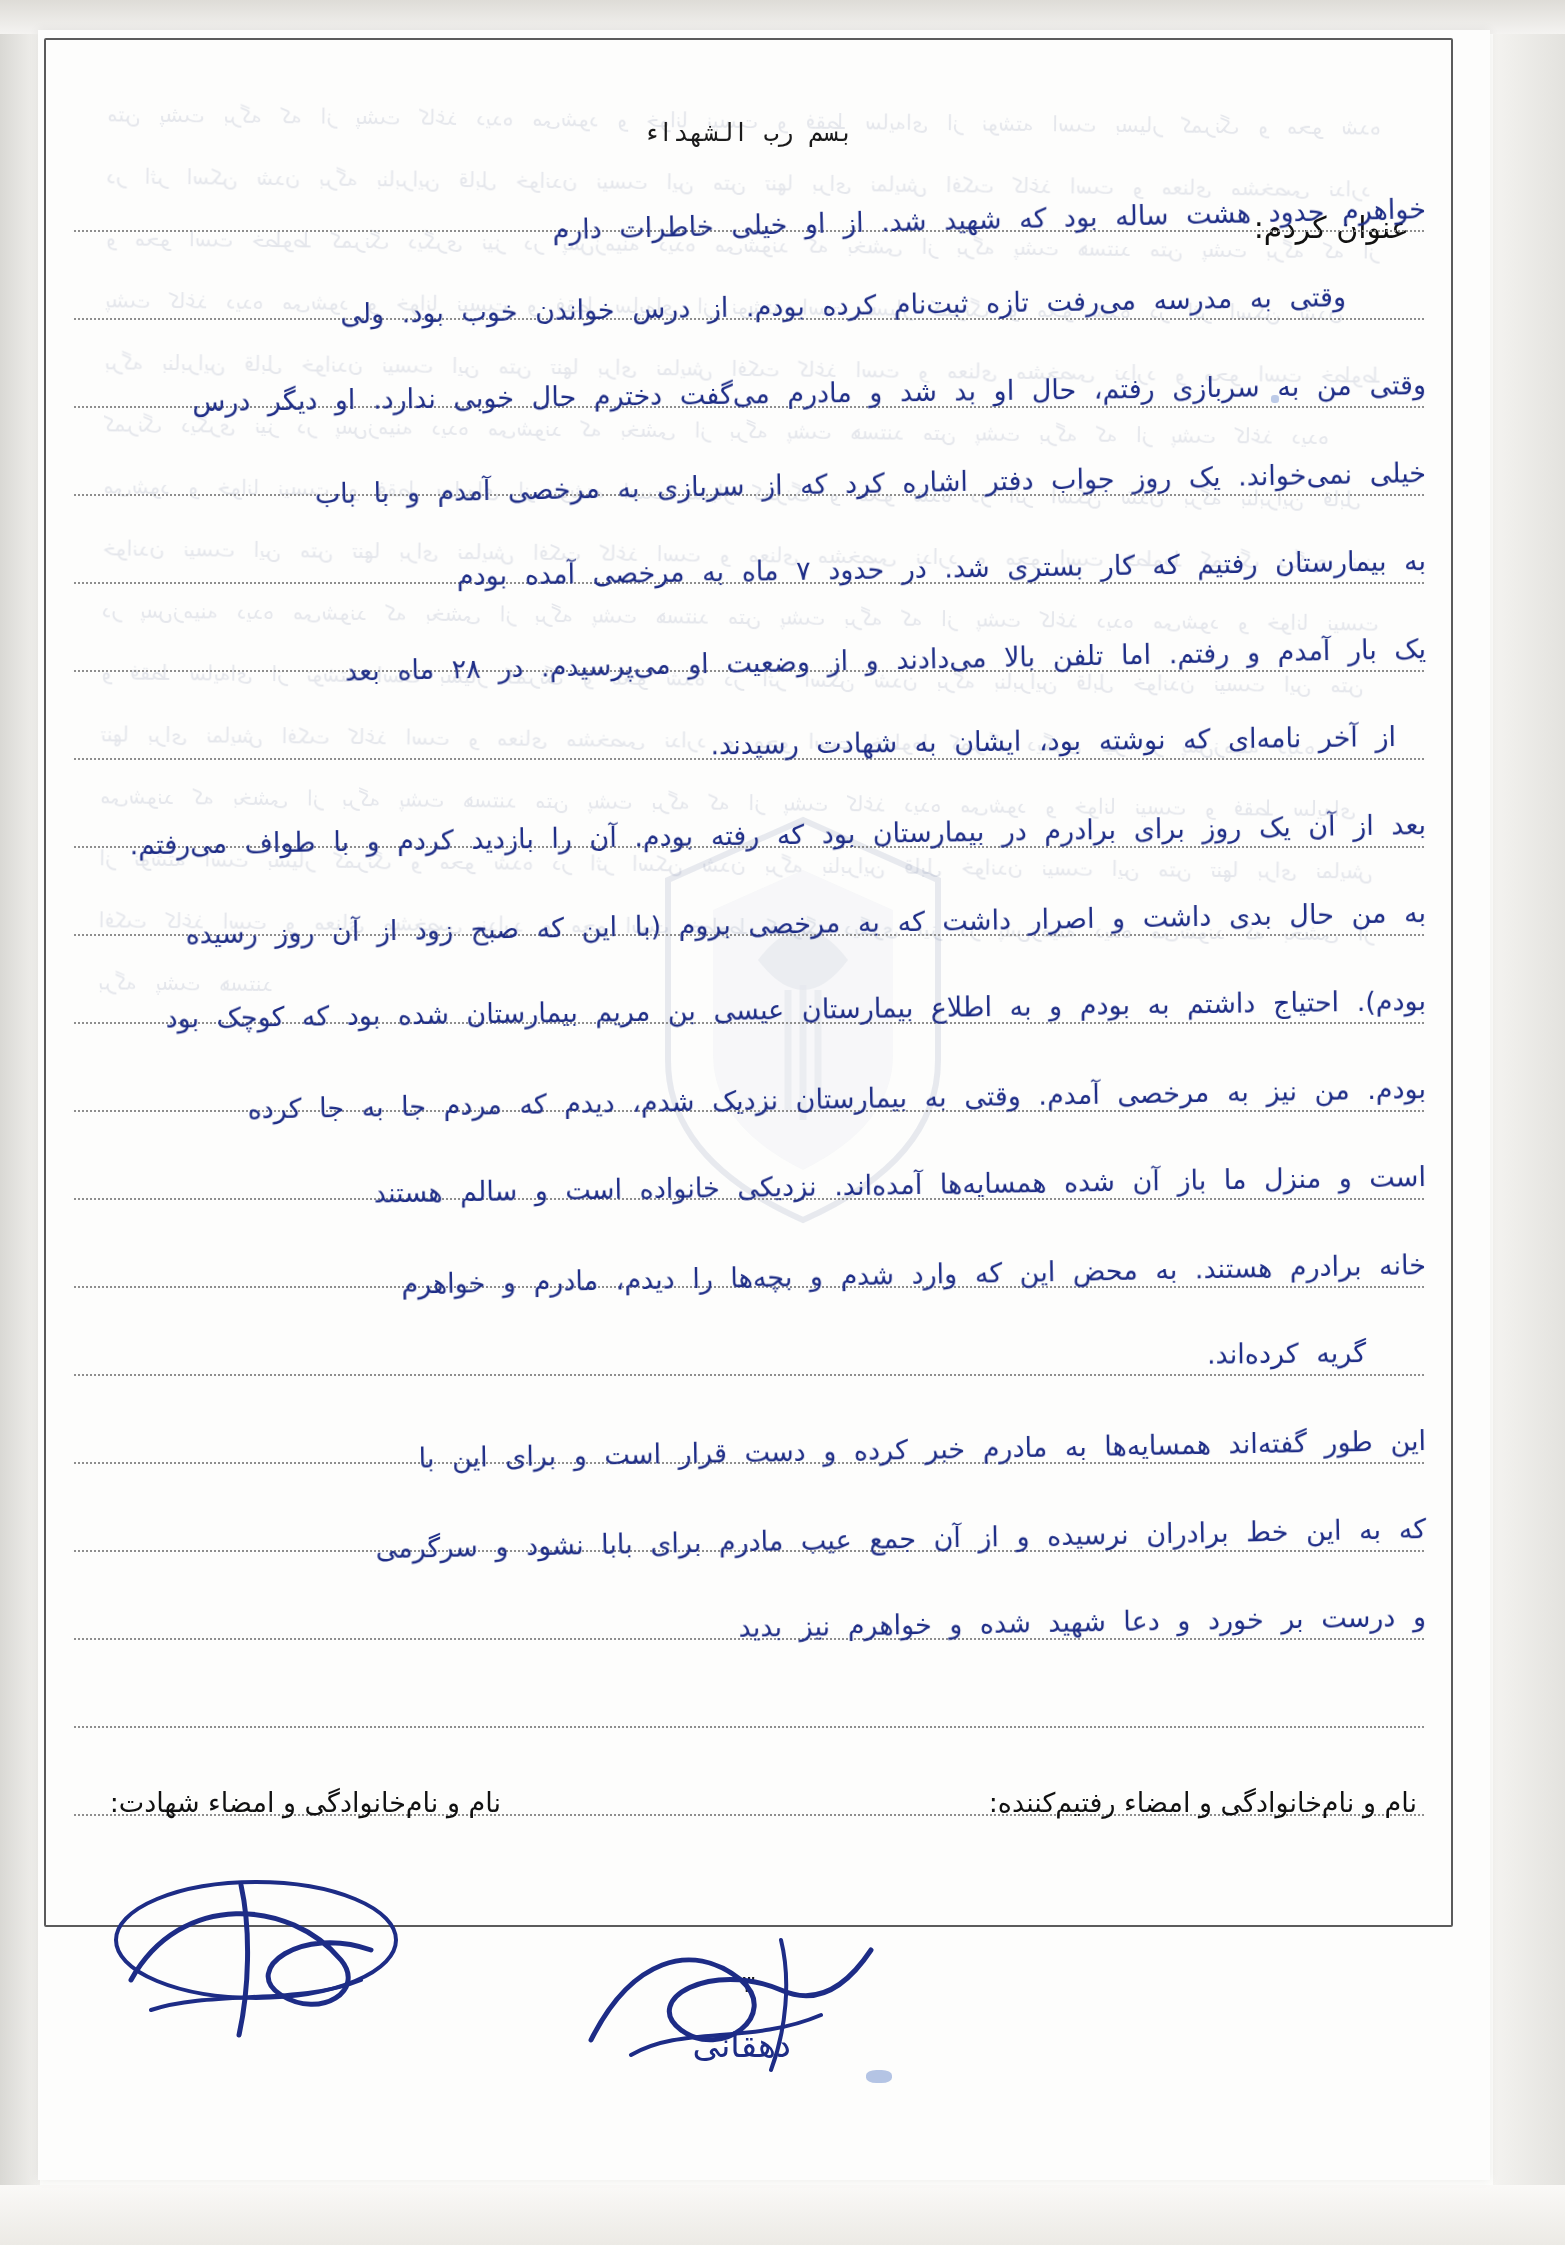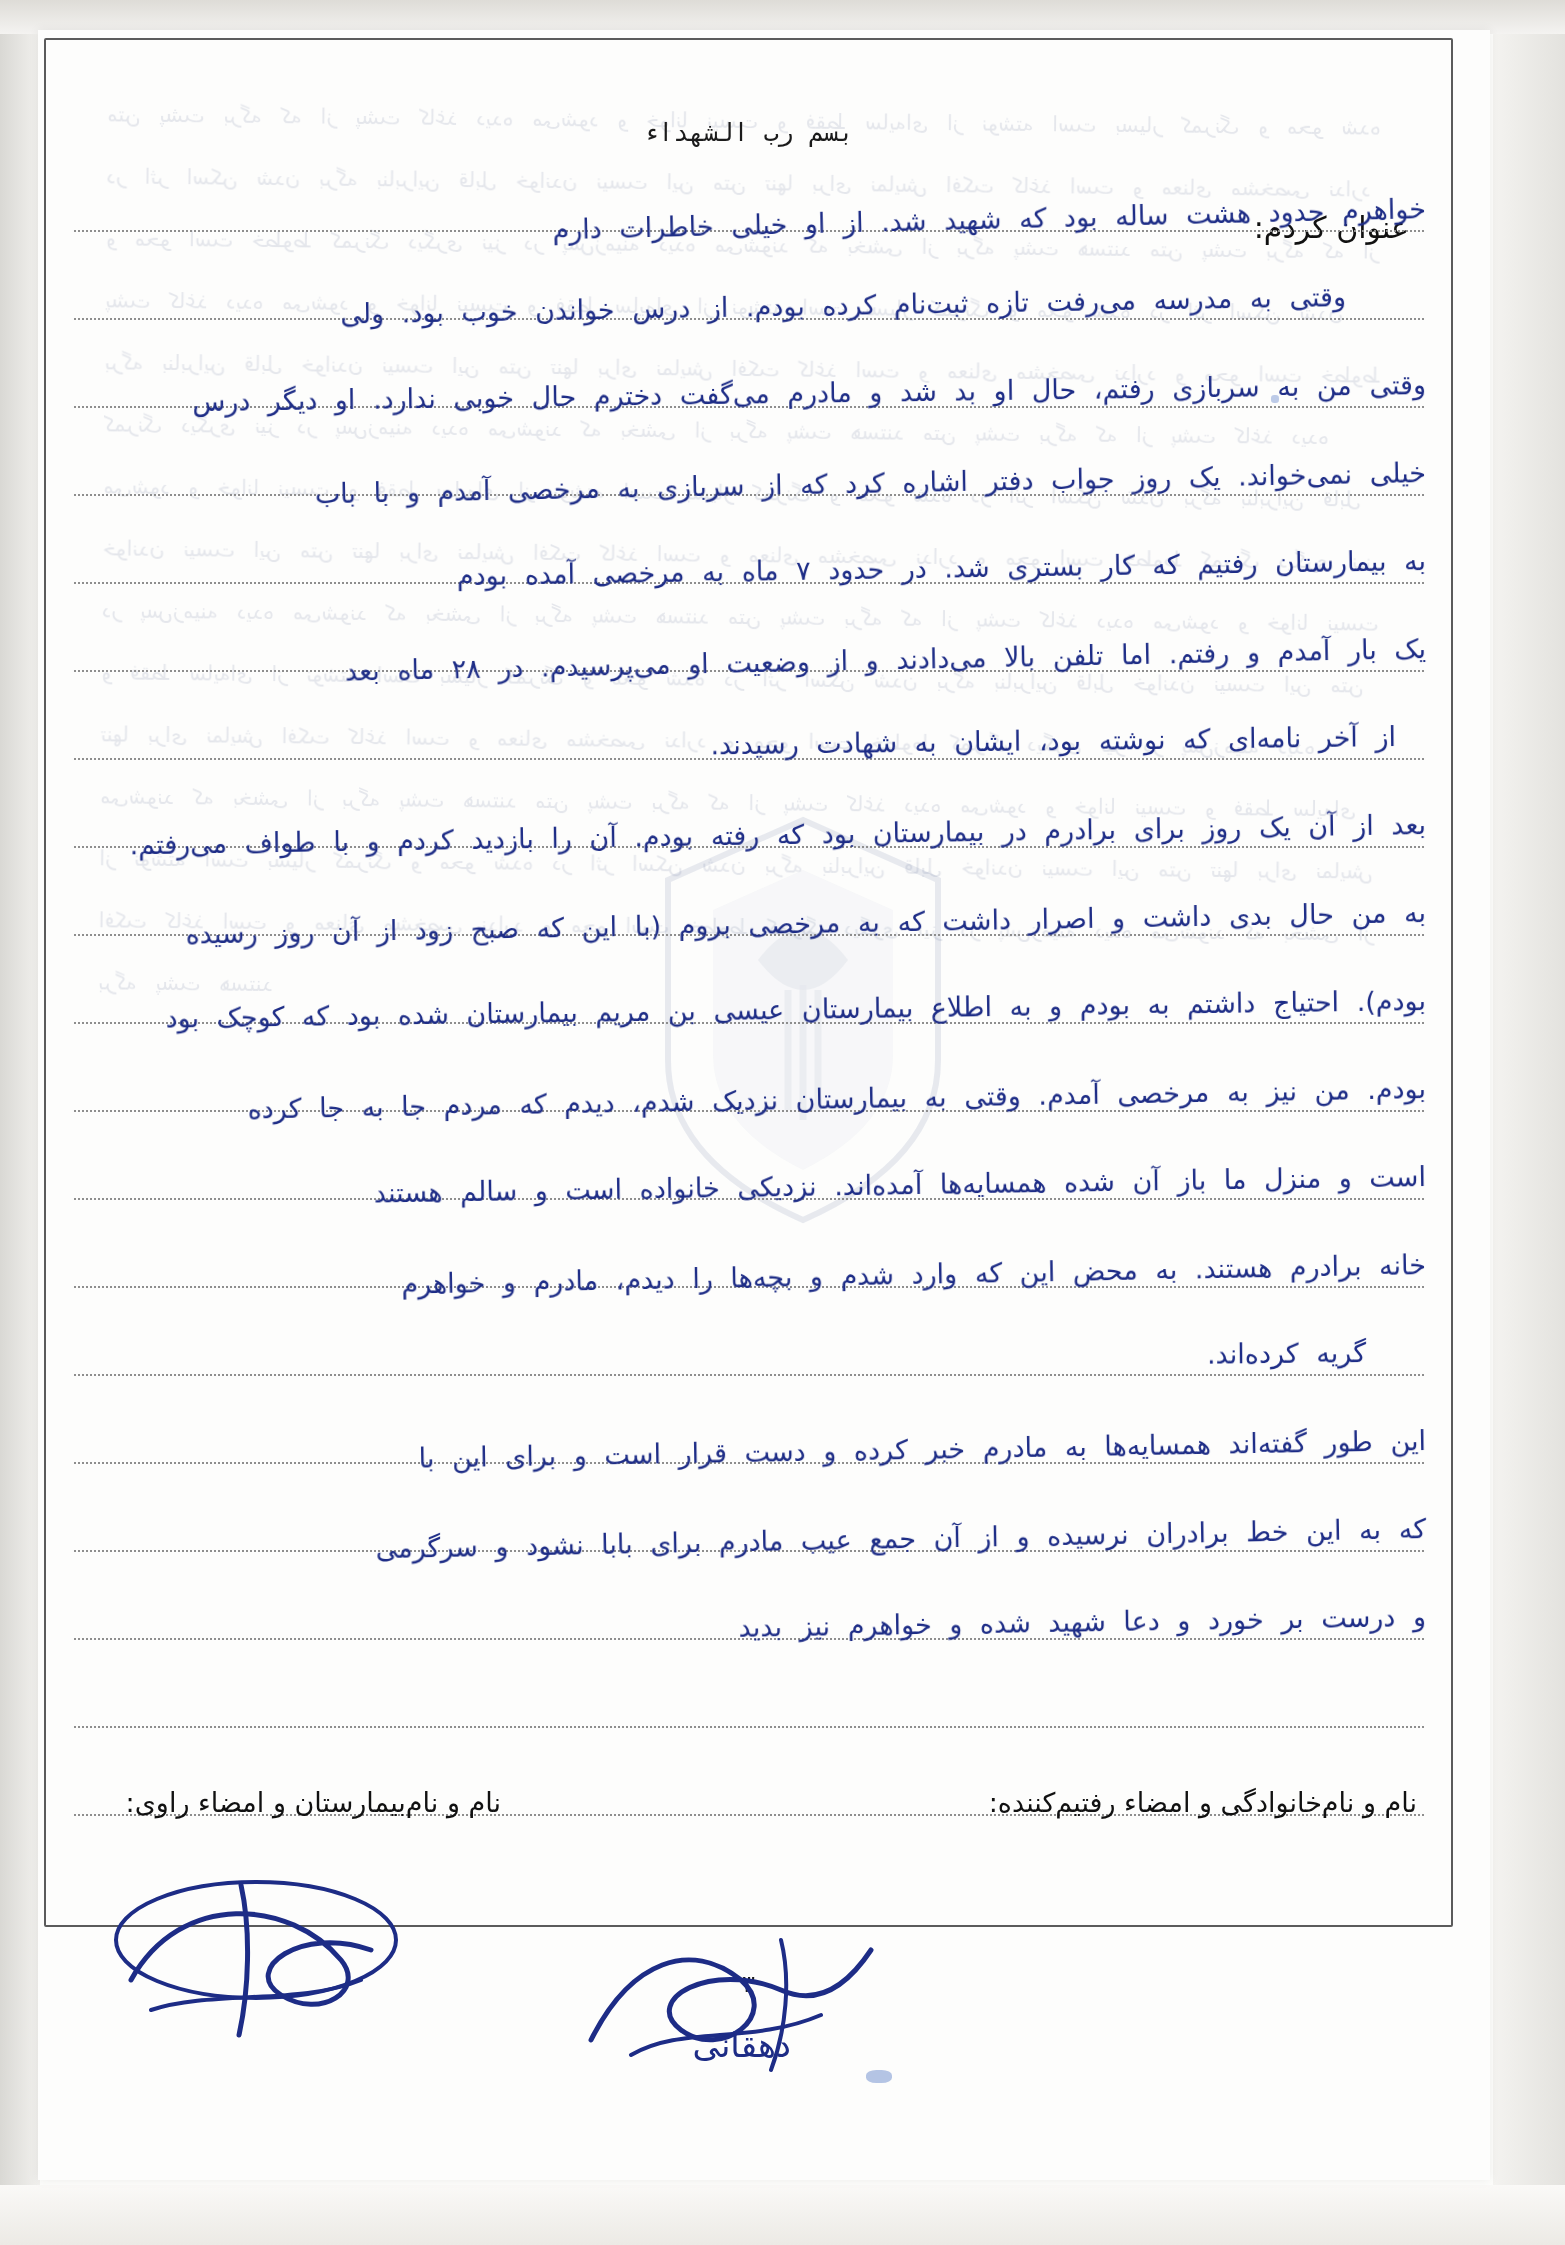--- a/index.html
+++ b/index.html
@@ -329,7 +329,7 @@
 
       <div class="footer-fields">
         <div class="field-interviewer">نام و نام‌خانوادگی و امضاء رفتیم‌کننده:</div>
-        <div class="field-narrator-signature-label">نام و نام‌بیمارستان و امضاء راوی:</div>
+        <div class="field-narrator-signature-label">نام و نام‌خانوادگی و امضاء شهادت:</div>
       </div>
 
       <div class="page-number">۳</div>

